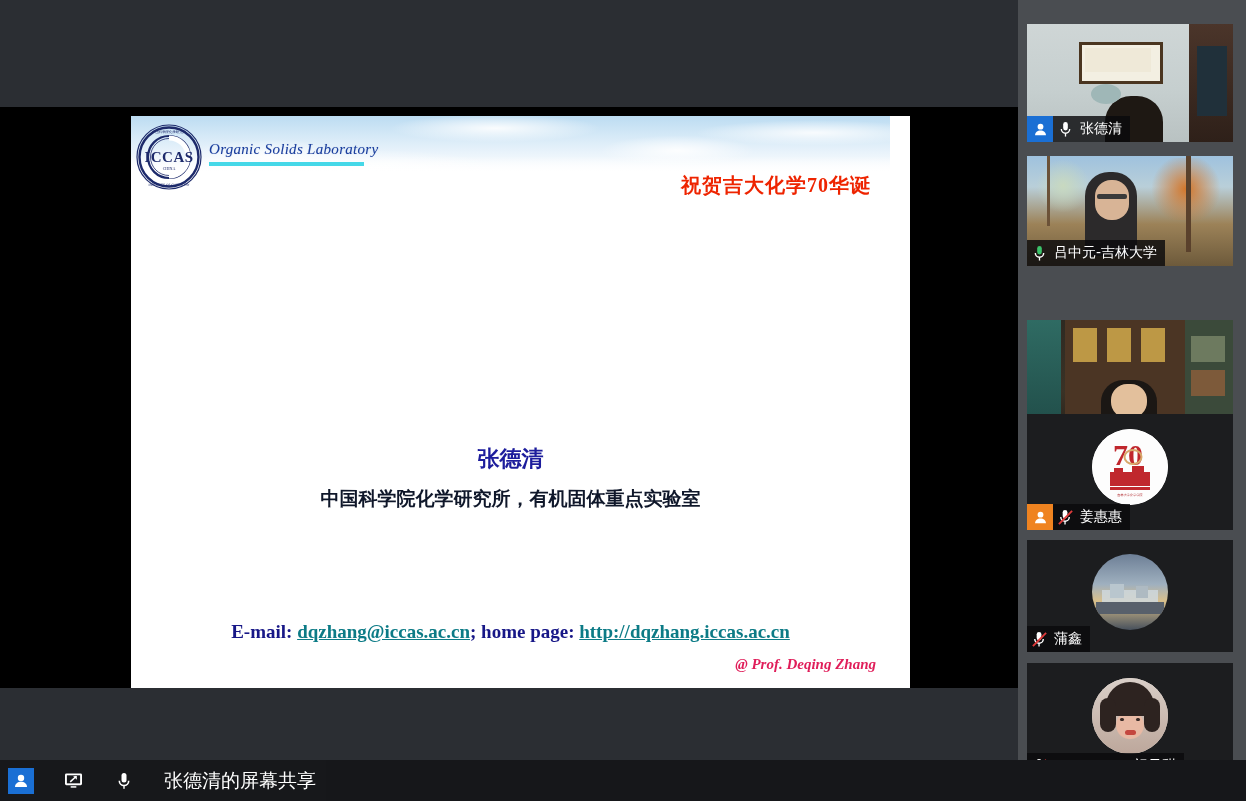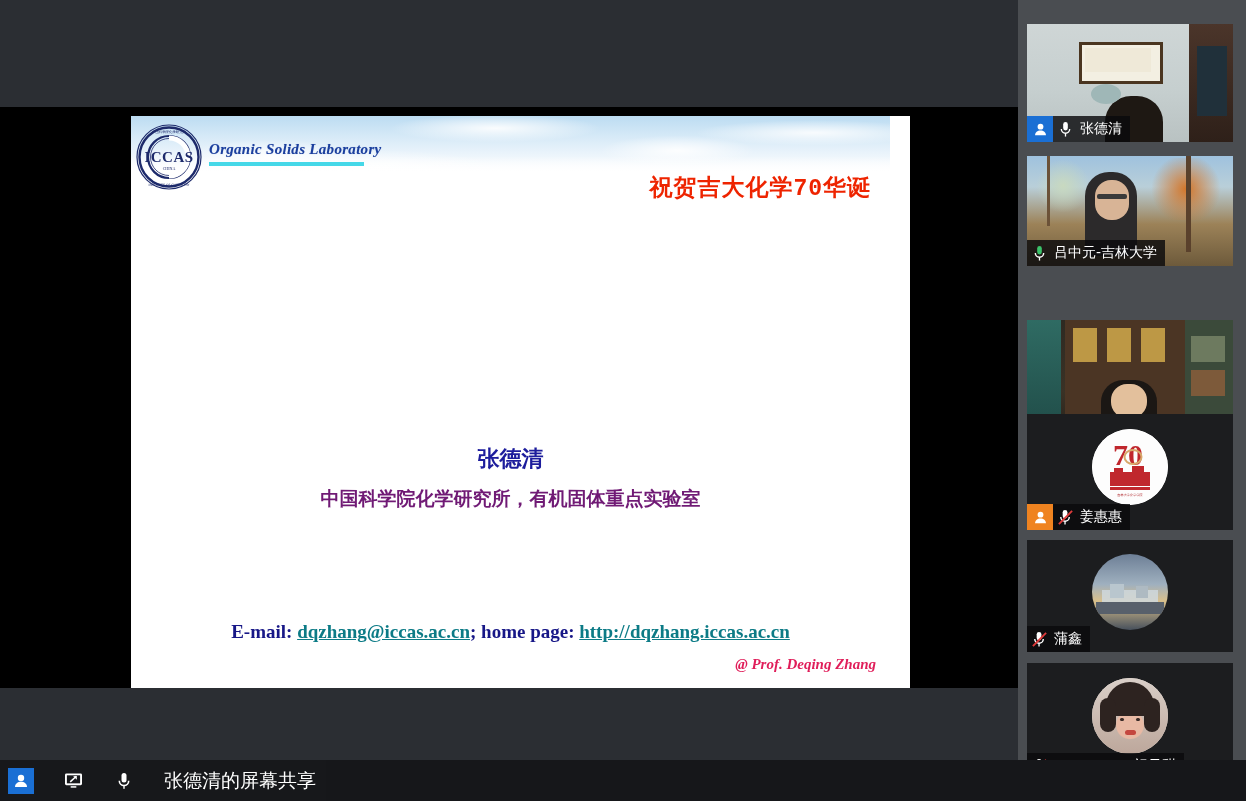--- a/index.html
+++ b/index.html
@@ -31,7 +31,7 @@
   .logo svg{display:block;}
 
   .lab-name{position:absolute;left:78px;top:25px;font-family:"Liberation Serif","DejaVu Serif",serif;
-            font-style:italic;font-weight:bold;font-size:15px;color:#1b3f9e;letter-spacing:.3px;
+            font-style:italic;font-weight:normal;font-size:15px;color:#1b3f9e;letter-spacing:.3px;
             text-shadow:0 0 1px rgba(27,63,158,.3);}
   .lab-underline{position:absolute;left:78px;top:46px;width:155px;height:4px;background:#45d8e8;}
 

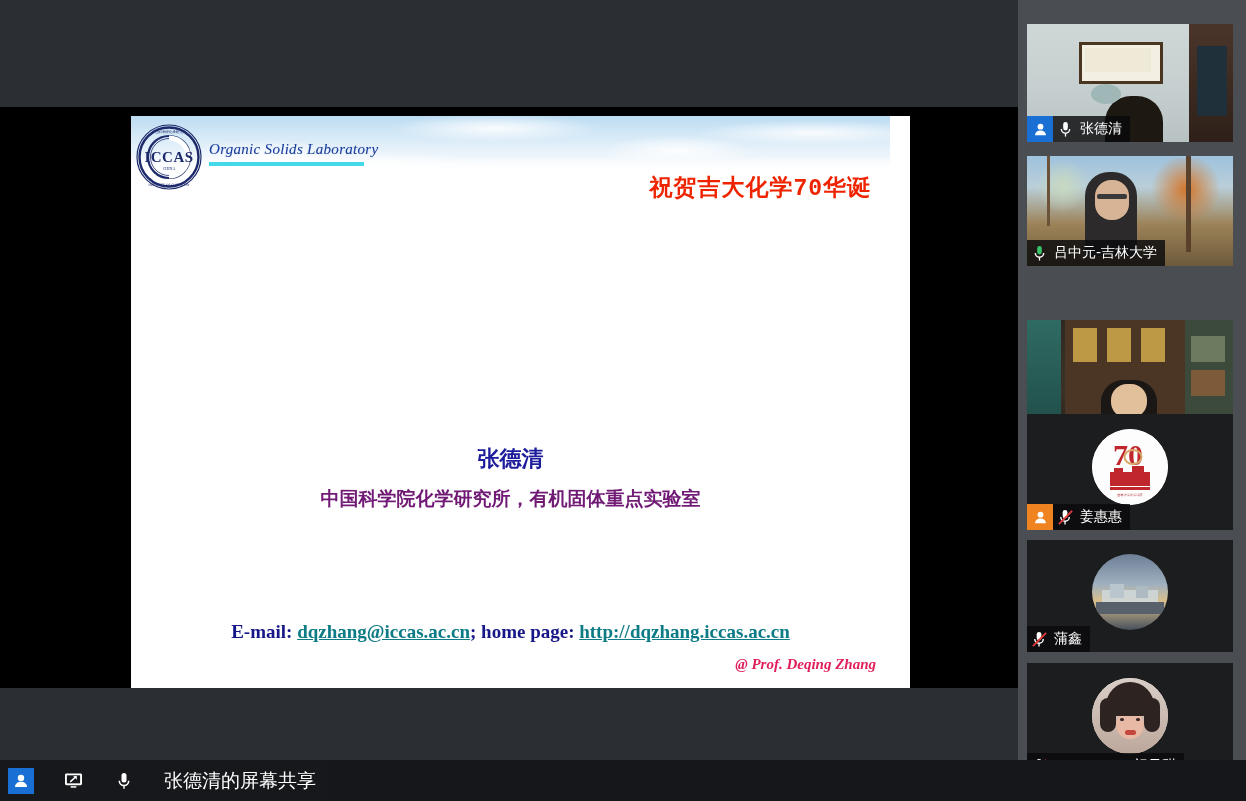--- a/index.html
+++ b/index.html
@@ -36,7 +36,7 @@
   .lab-underline{position:absolute;left:78px;top:46px;width:155px;height:4px;background:#45d8e8;}
 
   .congrats{position:absolute;left:0;top:56px;width:740px;text-align:right;
-            font-family:Liberation Mono, monospace;font-weight:bold;font-size:23px;
+            font-family:Liberation Serif, serif;font-weight:bold;font-size:20px;
             color:#ee2400;letter-spacing:1px;}
 
   .main-title{position:absolute;left:0;top:178px;width:759px;text-align:center;

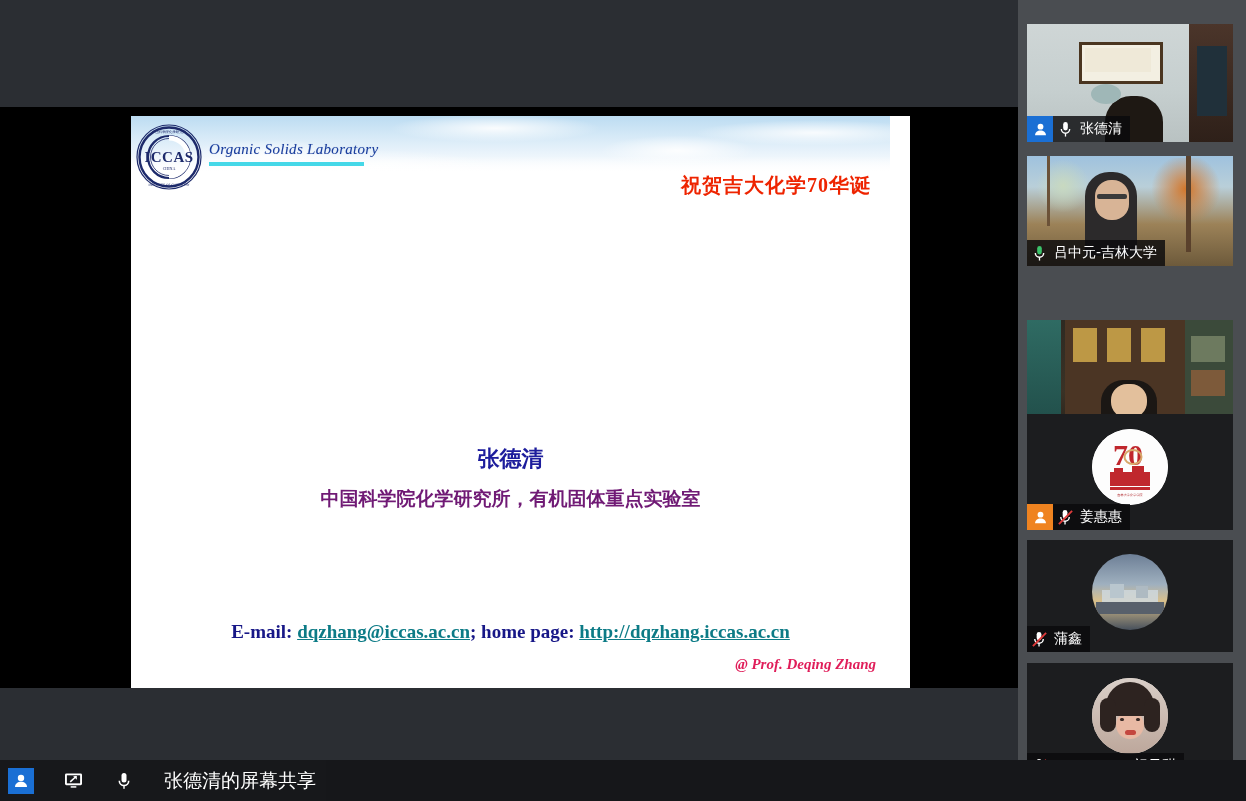--- a/index.html
+++ b/index.html
@@ -46,7 +46,7 @@
   .author{position:absolute;left:0;top:328px;width:759px;text-align:center;
           font-family:"DejaVu Sans","Liberation Sans",sans-serif;font-weight:bold;font-size:22px;color:#1c1c9c;}
   .affil{position:absolute;left:0;top:370px;width:759px;text-align:center;
-         font-family:"DejaVu Sans","Liberation Sans",sans-serif;font-weight:bold;font-size:19px;color:#701a75;}
+         font-family:"DejaVu Sans","Liberation Sans",sans-serif;font-weight:bold;font-size:19px;color:#0f172a;}
 
   .date{position:absolute;left:0;top:450px;width:700px;text-align:center;
         font-family:"Liberation Serif","DejaVu Serif",serif;font-weight:bold;font-size:19px;color:#171787;}

